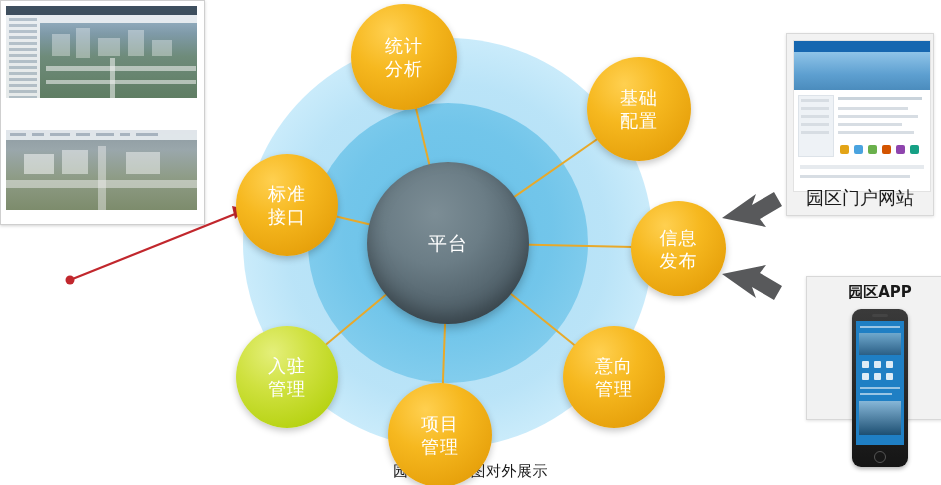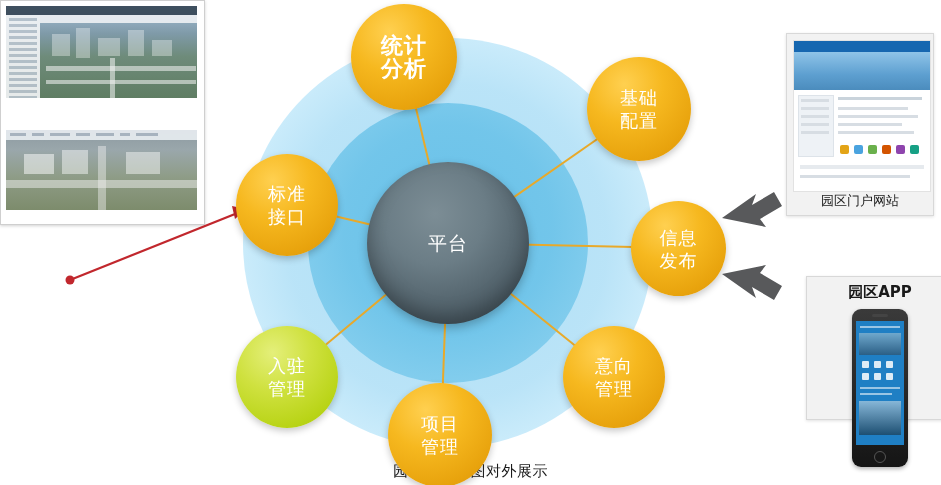--- a/index.html
+++ b/index.html
@@ -188,7 +188,7 @@
   <span>平台</span>
 </div>
 
-<div class="bubble b-orange" style="left:351px;top:4px;width:106px;height:106px;font-size:22px;font-weight:bold;">
+<div class="bubble b-orange" style="left:351px;top:4px;width:106px;height:106px;font-size:18px;">
   <span>统计</span>
   <span>分析</span>
 </div>

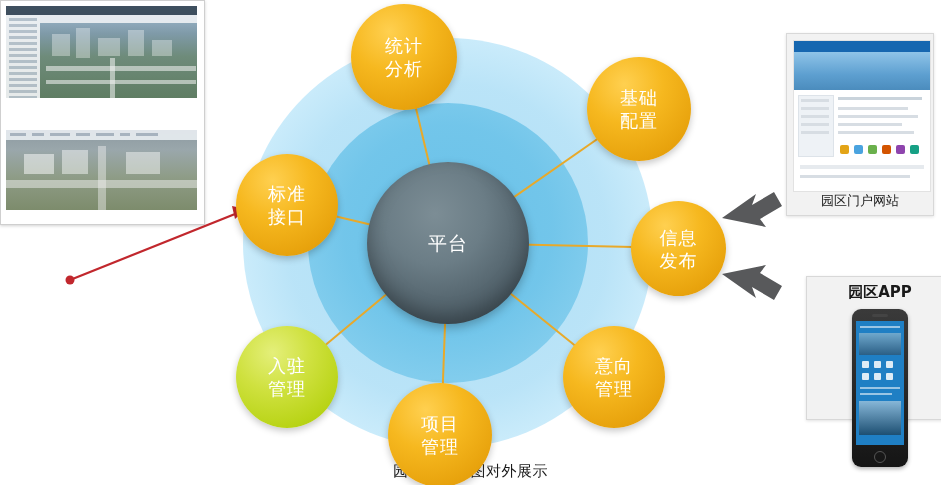--- a/index.html
+++ b/index.html
@@ -89,7 +89,7 @@
   }
   #card-web{left:786px;top:33px;width:148px;height:183px;}
   #web-shot{position:absolute;left:6px;top:6px;width:136px;height:150px;background:#ffffff;border:1px solid #e2e2e2;overflow:hidden;}
-  #web-caption{position:absolute;left:0;right:0;bottom:5px;text-align:center;font-size:13px;color:#1a1a1a;}
+  #web-caption{position:absolute;left:0;right:0;bottom:5px;text-align:center;font-size:18px;color:#1a1a1a;}
 
   #card-app{left:786px;top:276px;width:148px;height:144px;margin-left:20px;}
   #app-caption{position:absolute;left:0;right:0;top:6px;text-align:center;font-size:15px;color:#1a1a1a;font-weight:bold;}

